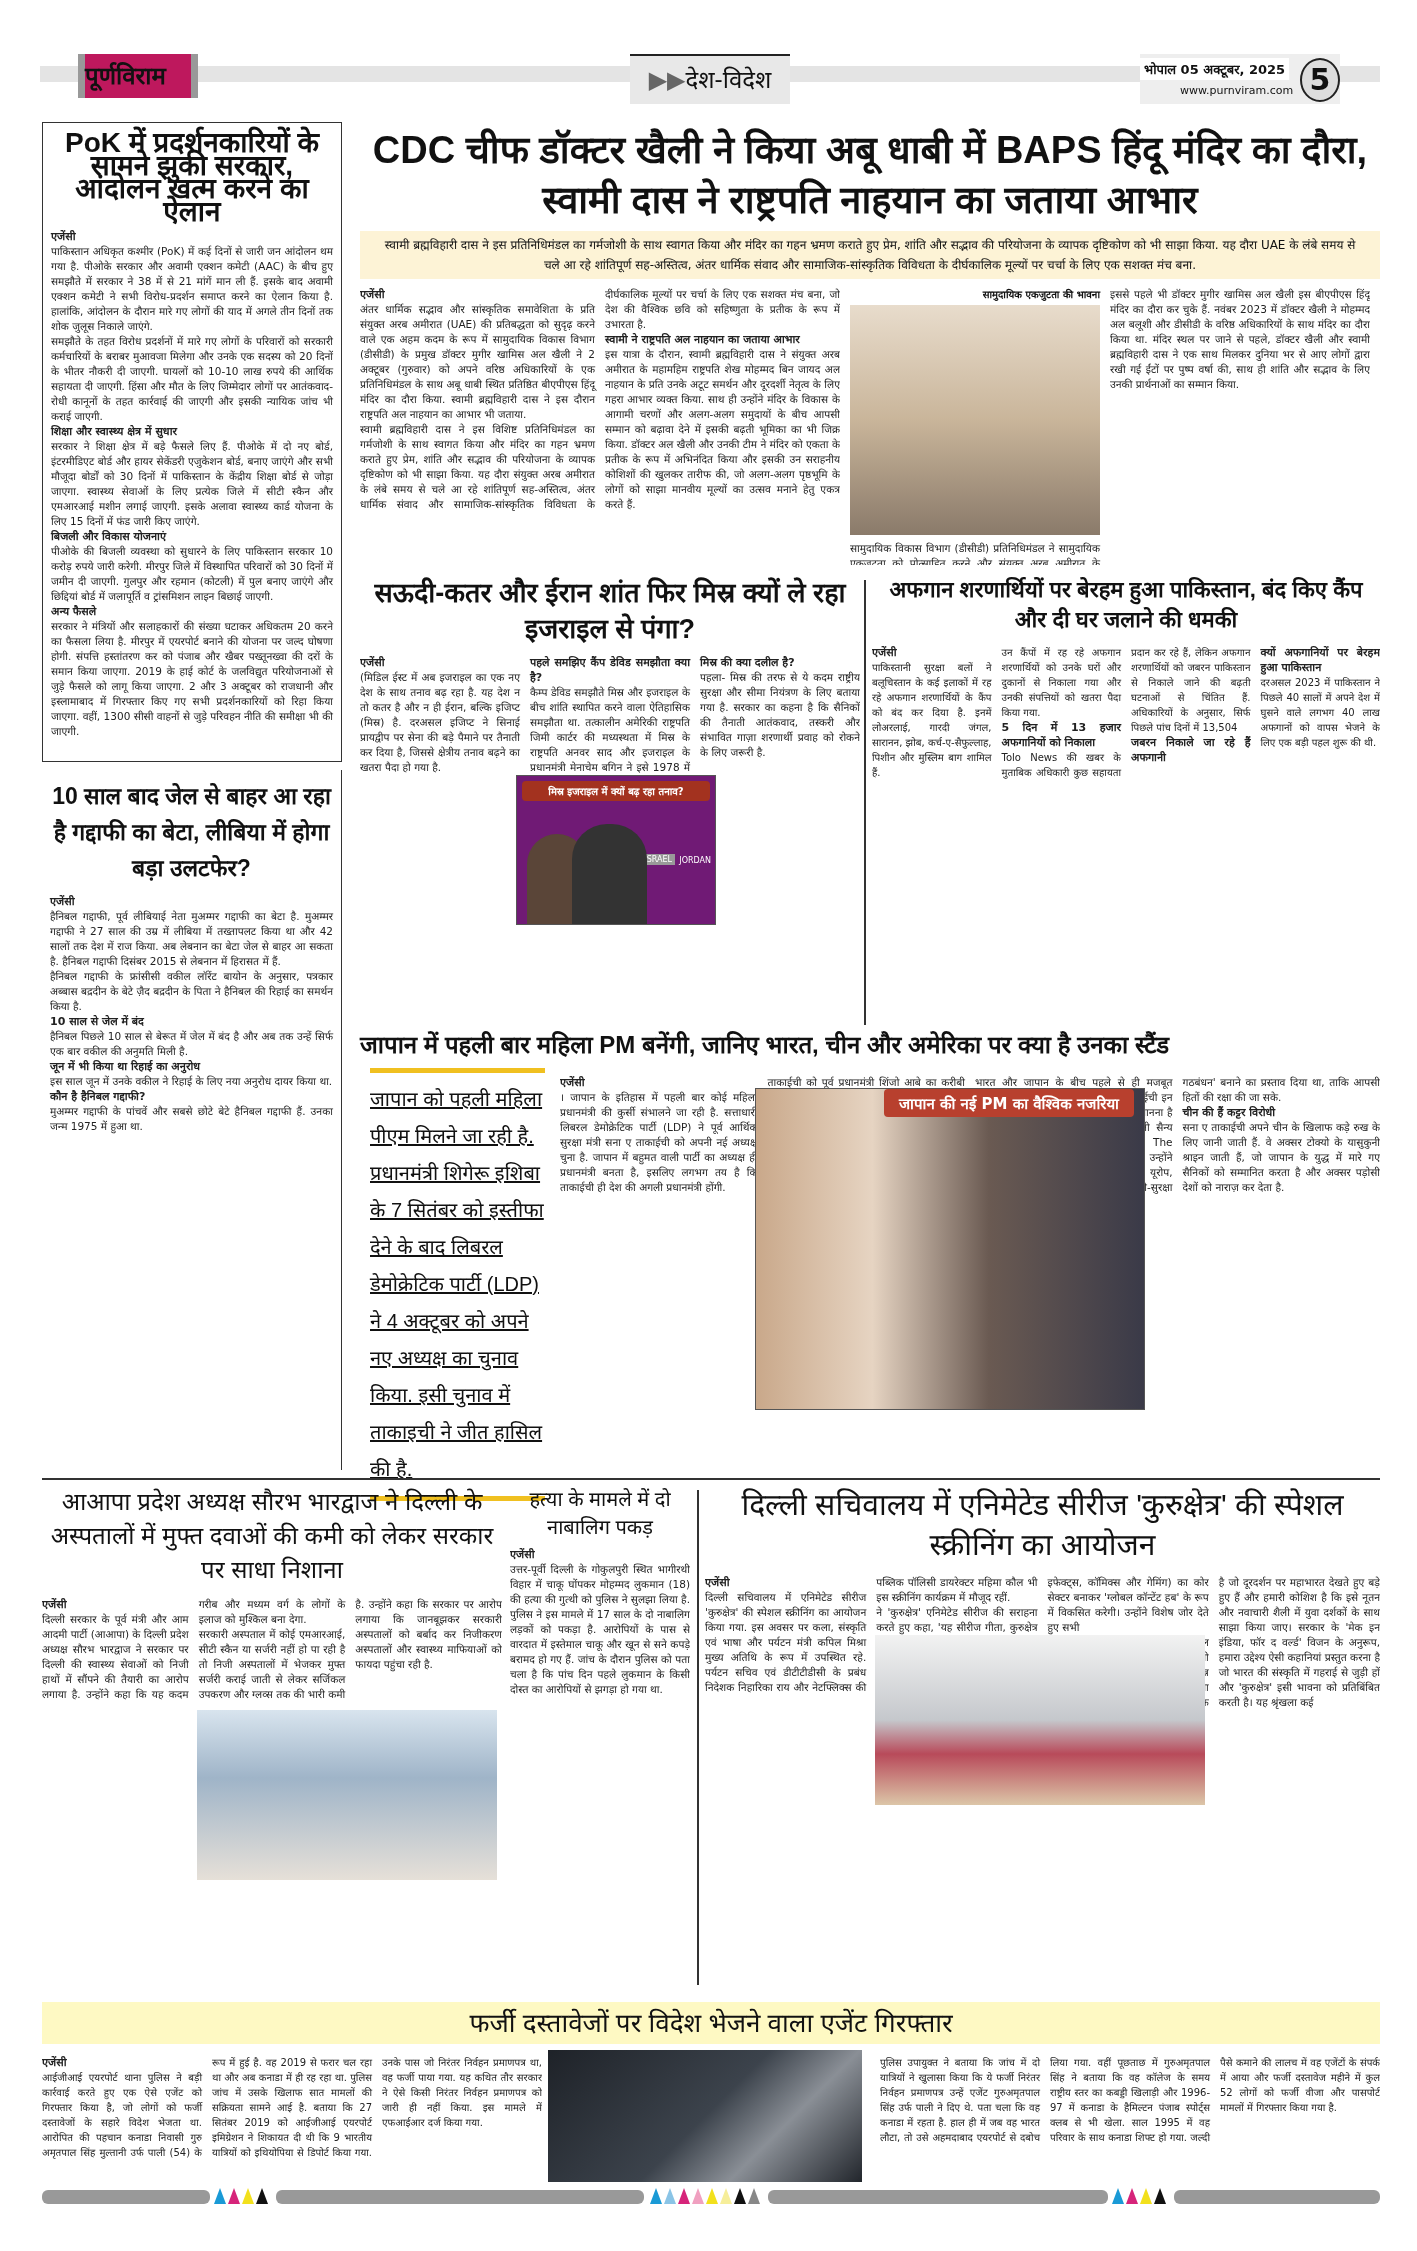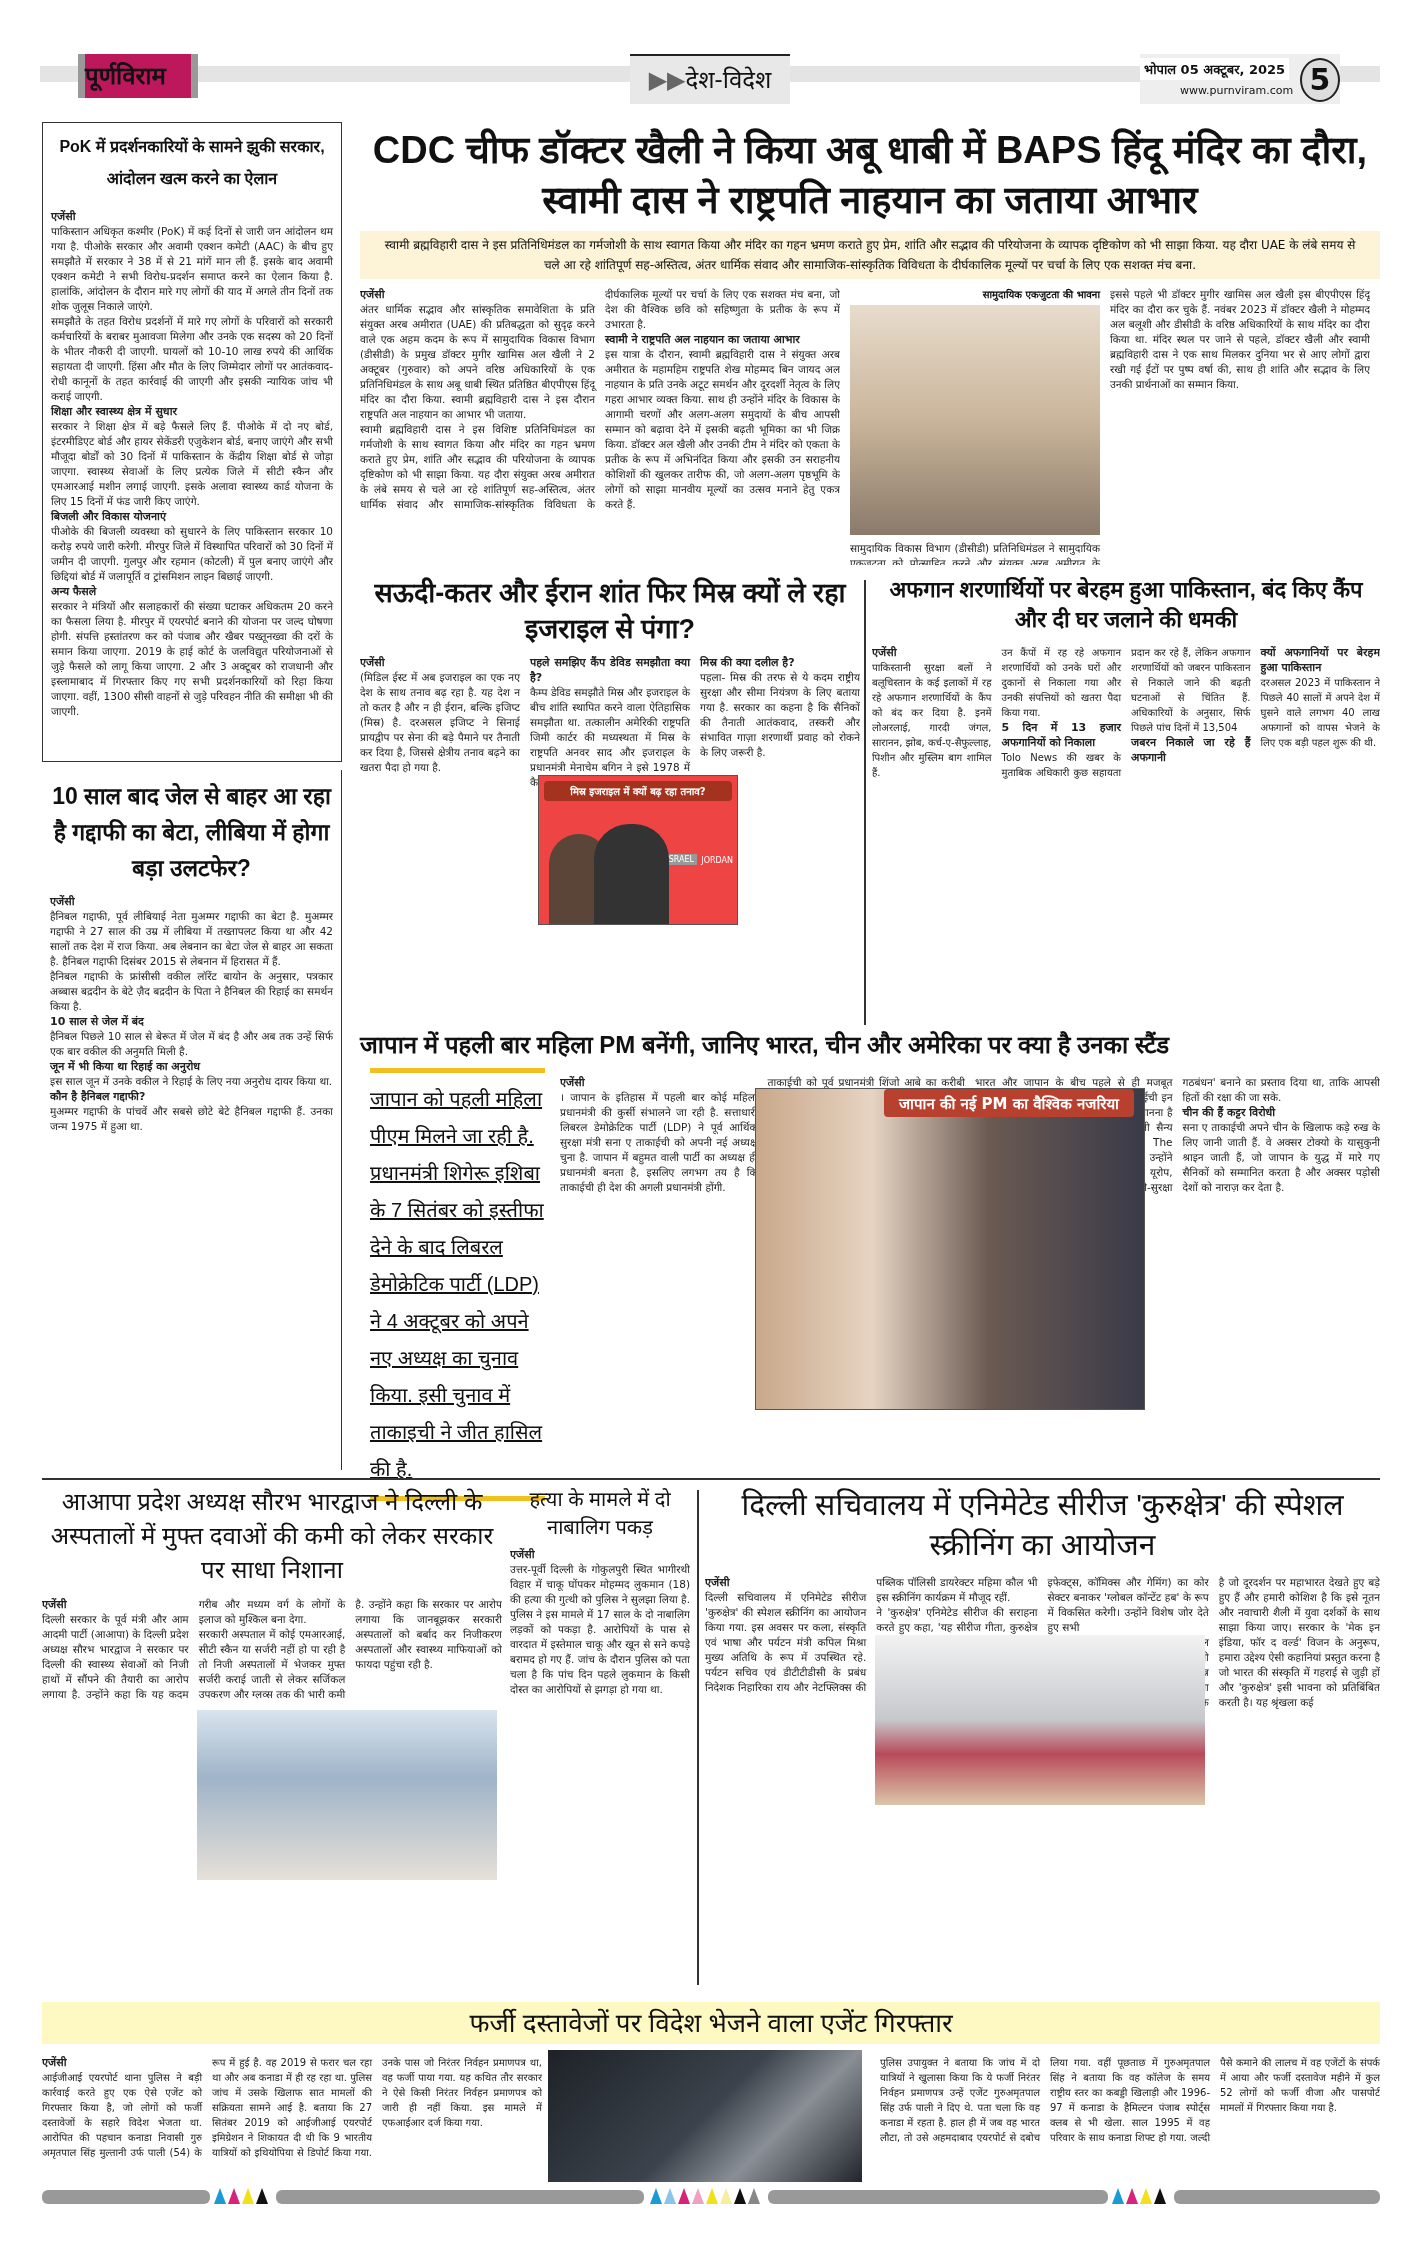--- a/index.html
+++ b/index.html
@@ -45,7 +45,7 @@
 </div>
 
 <div class="abs box" style="left:42px;top:122px;width:300px;height:640px;padding:8px 8px;overflow:hidden">
-  <h2 style="font-size:16px;line-height:32px;margin-bottom:14px">PoK में प्रदर्शनकारियों के सामने झुकी सरकार, आंदोलन खत्म करने का ऐलान</h2>
+  <h2 style="font-size:28px;line-height:23px;margin-bottom:6px">PoK में प्रदर्शनकारियों के सामने झुकी सरकार, आंदोलन खत्म करने का ऐलान</h2>
   <div class="body-text">
     <div class="subhead">एजेंसी</div>
     <p>पाकिस्तान अधिकृत कश्मीर (PoK) में कई दिनों से जारी जन आंदोलन थम गया है. पीओके सरकार और अवामी एक्शन कमेटी (AAC) के बीच हुए समझौते में सरकार ने 38 में से 21 मांगें मान ली हैं. इसके बाद अवामी एक्शन कमेटी ने सभी विरोध-प्रदर्शन समाप्त करने का ऐलान किया है. हालांकि, आंदोलन के दौरान मारे गए लोगों की याद में अगले तीन दिनों तक शोक जुलूस निकाले जाएंगे.</p>

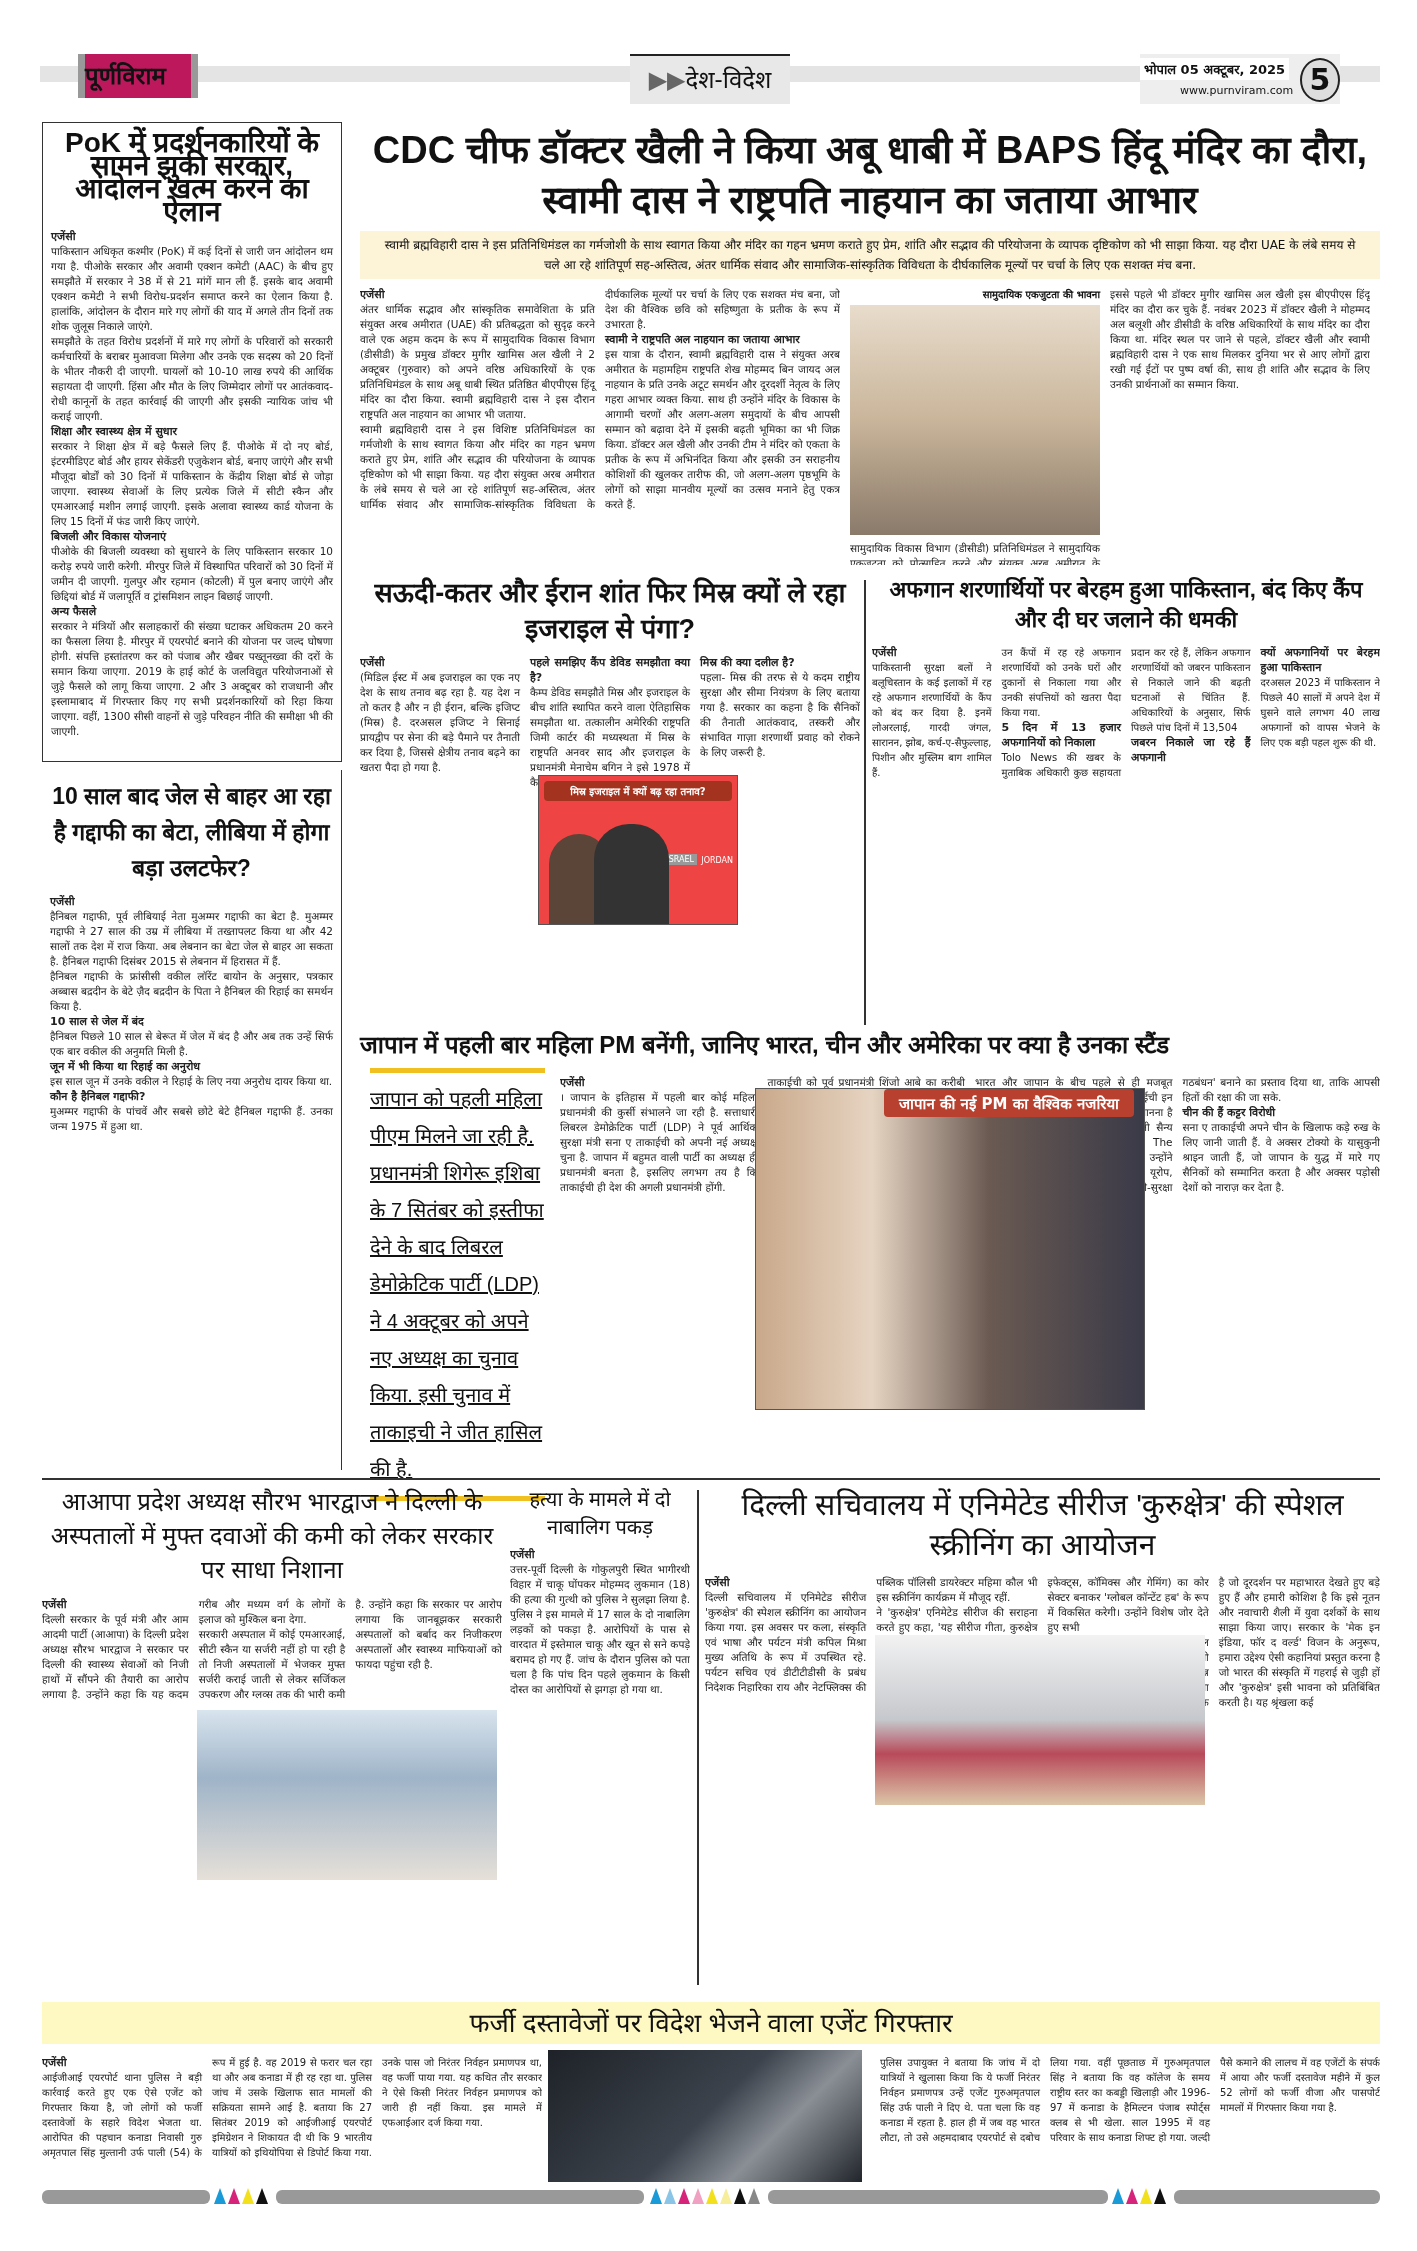--- a/index.html
+++ b/index.html
@@ -107,7 +107,7 @@
       <div class="subhead">मिस्र की क्या दलील है?</div>
       <p>पहला- मिस्र की तरफ से ये कदम राष्ट्रीय सुरक्षा और सीमा नियंत्रण के लिए बताया गया है. सरकार का कहना है कि सैनिकों की तैनाती आतंकवाद, तस्करी और संभावित गाज़ा शरणार्थी प्रवाह को रोकने के लिए जरूरी है.</p>
     </div>
-    <div style="position:absolute;left:178px;top:120px;width:200px;height:150px;background:#ef4444;border:1px solid #555">
+    <div style="position:absolute;left:156px;top:120px;width:200px;height:150px;background:#701a75;border:1px solid #555">
       <div class="caption-band" style="font-size:10px;margin:5px;padding:3px;background:#a3321f">मिस्र इजराइल में क्यों बढ़ रहा तनाव?</div>
       <div style="position:absolute;right:40px;top:78px;font-size:8px;background:#999;color:#fff;padding:1px 3px">ISRAEL</div>
       <div style="position:absolute;right:4px;top:80px;font-size:8px;color:#fff">JORDAN</div>

